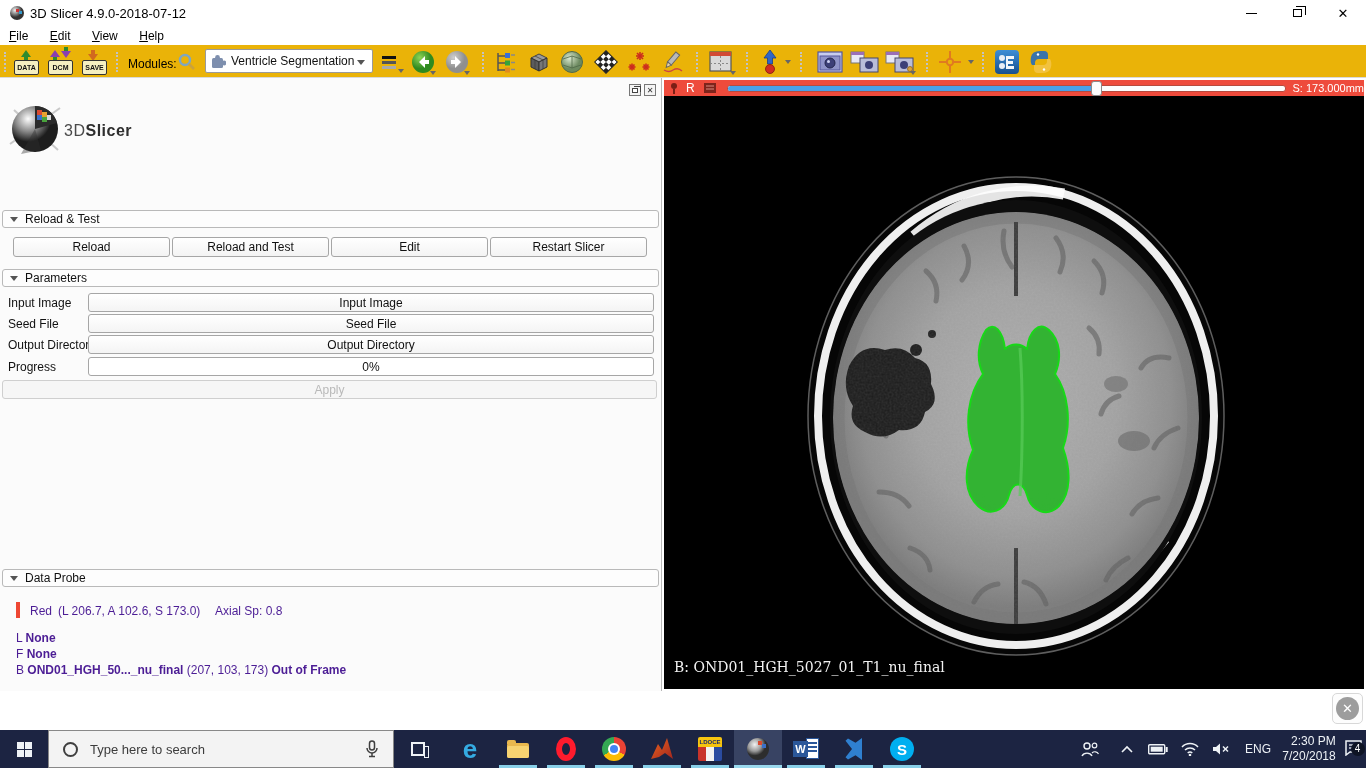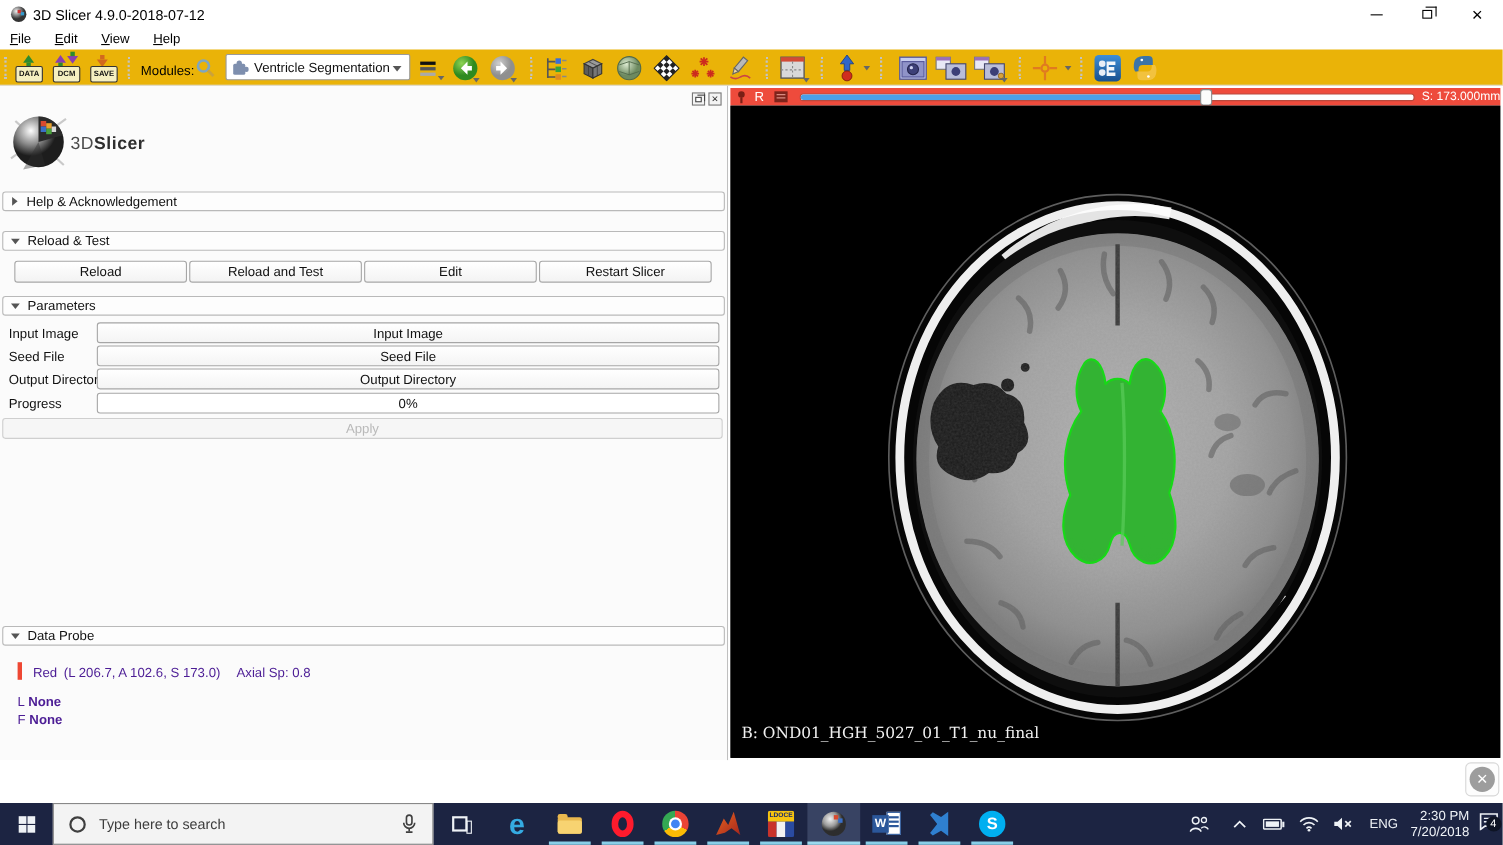--- a/index.html
+++ b/index.html
@@ -390,10 +390,6 @@
   </svg>
   <div class="brandtext"><span>3D</span><b>Slicer</b></div>
 
-  <div class="collapsible" style="top:96px">
-    <div class="tri-right"></div>
-    <span>Help &amp; Acknowledgement</span>
-  </div>
 
   <div class="collapsible" style="top:132px">
     <div class="tri-down"></div>

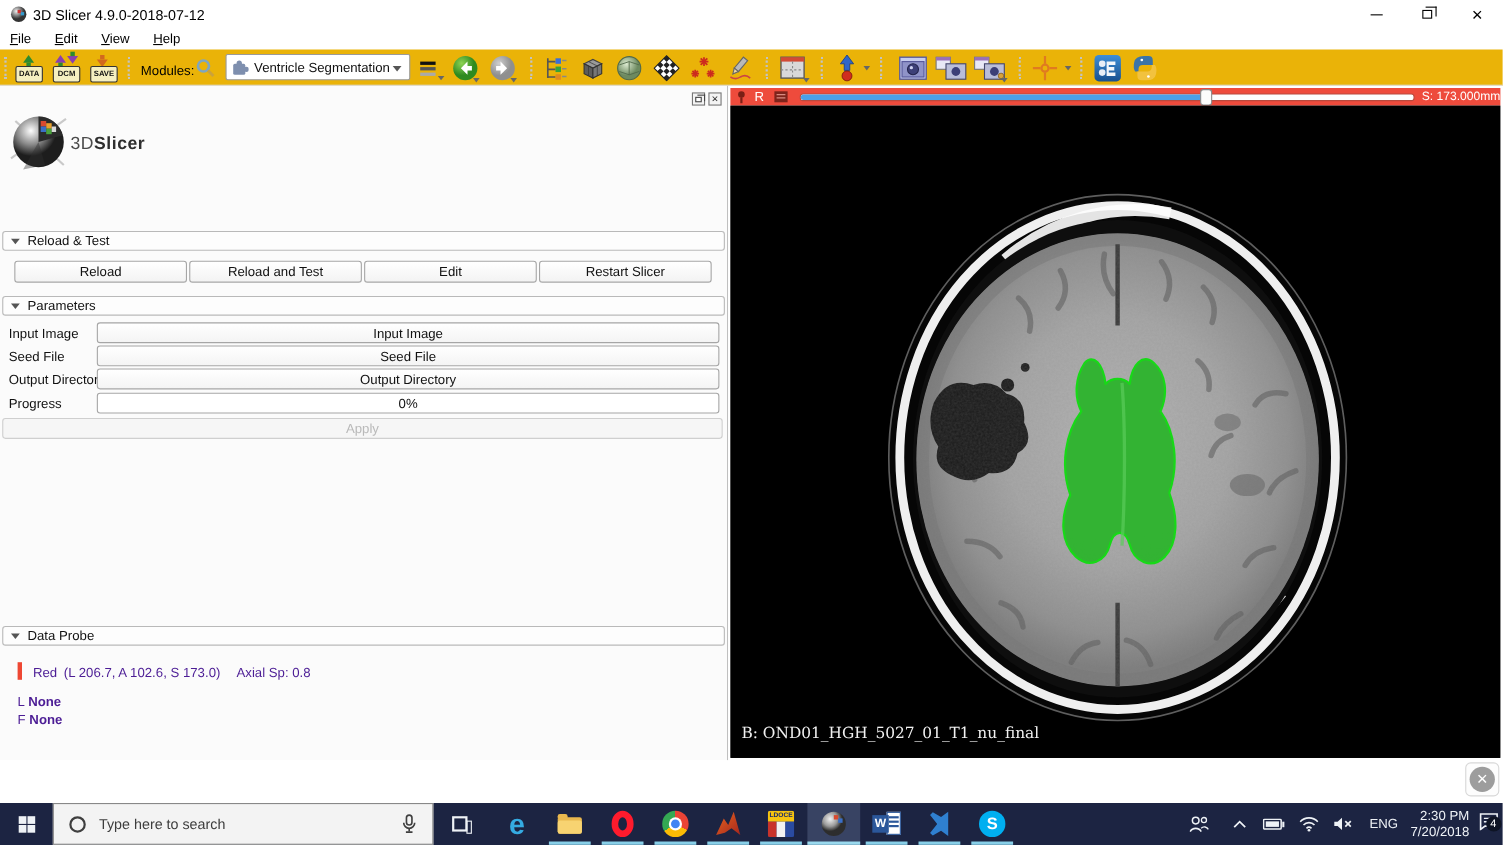--- a/index.html
+++ b/index.html
@@ -429,6 +429,10 @@
   </div>
   <div class="probe-line" style="top:569px">
     <span>F</span> <b>None</b>
+  </div>
+  <div class="probe-line" style="top:585px">
+    <span>B</span> <b>OND01_HGH_50..._nu_final</b>
+    <span>(207, 103, 173)</span> <b>Out of Frame</b>
   </div>
 </div>
 

